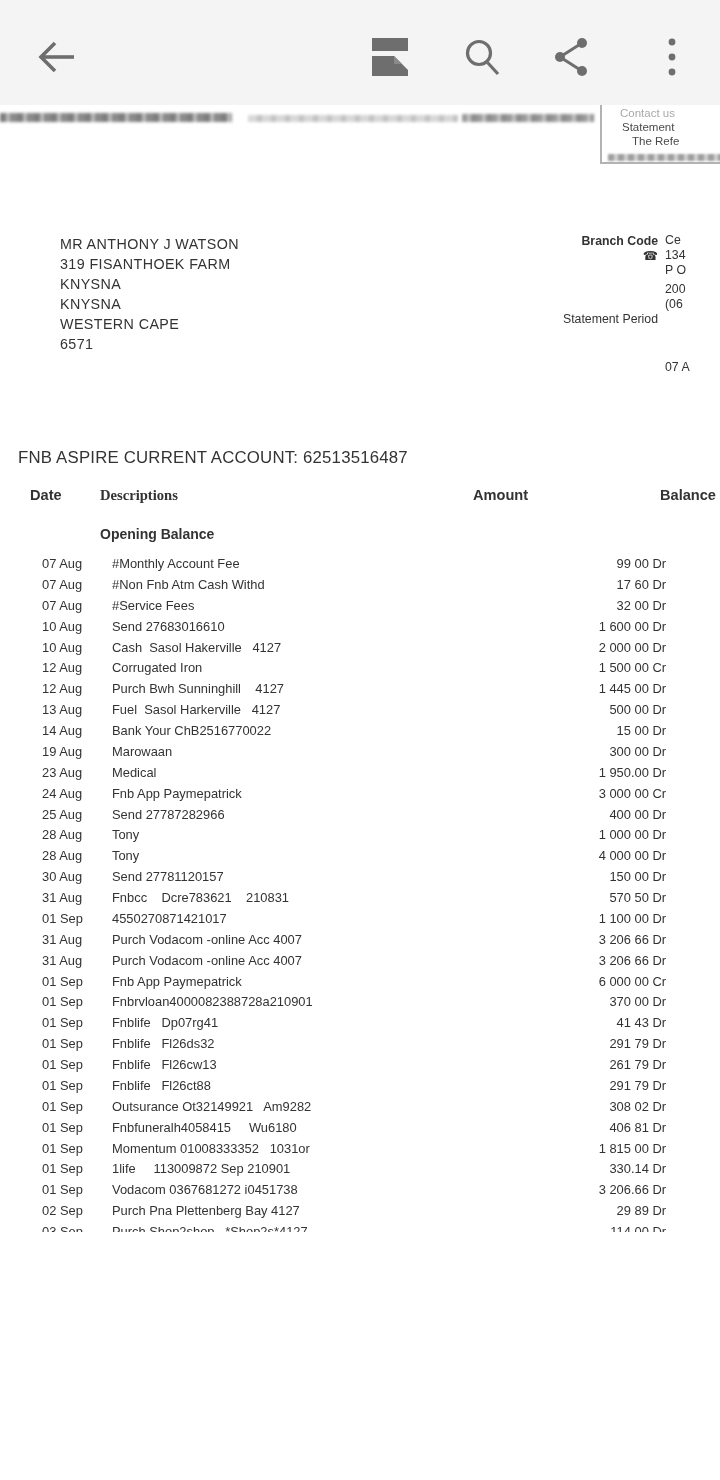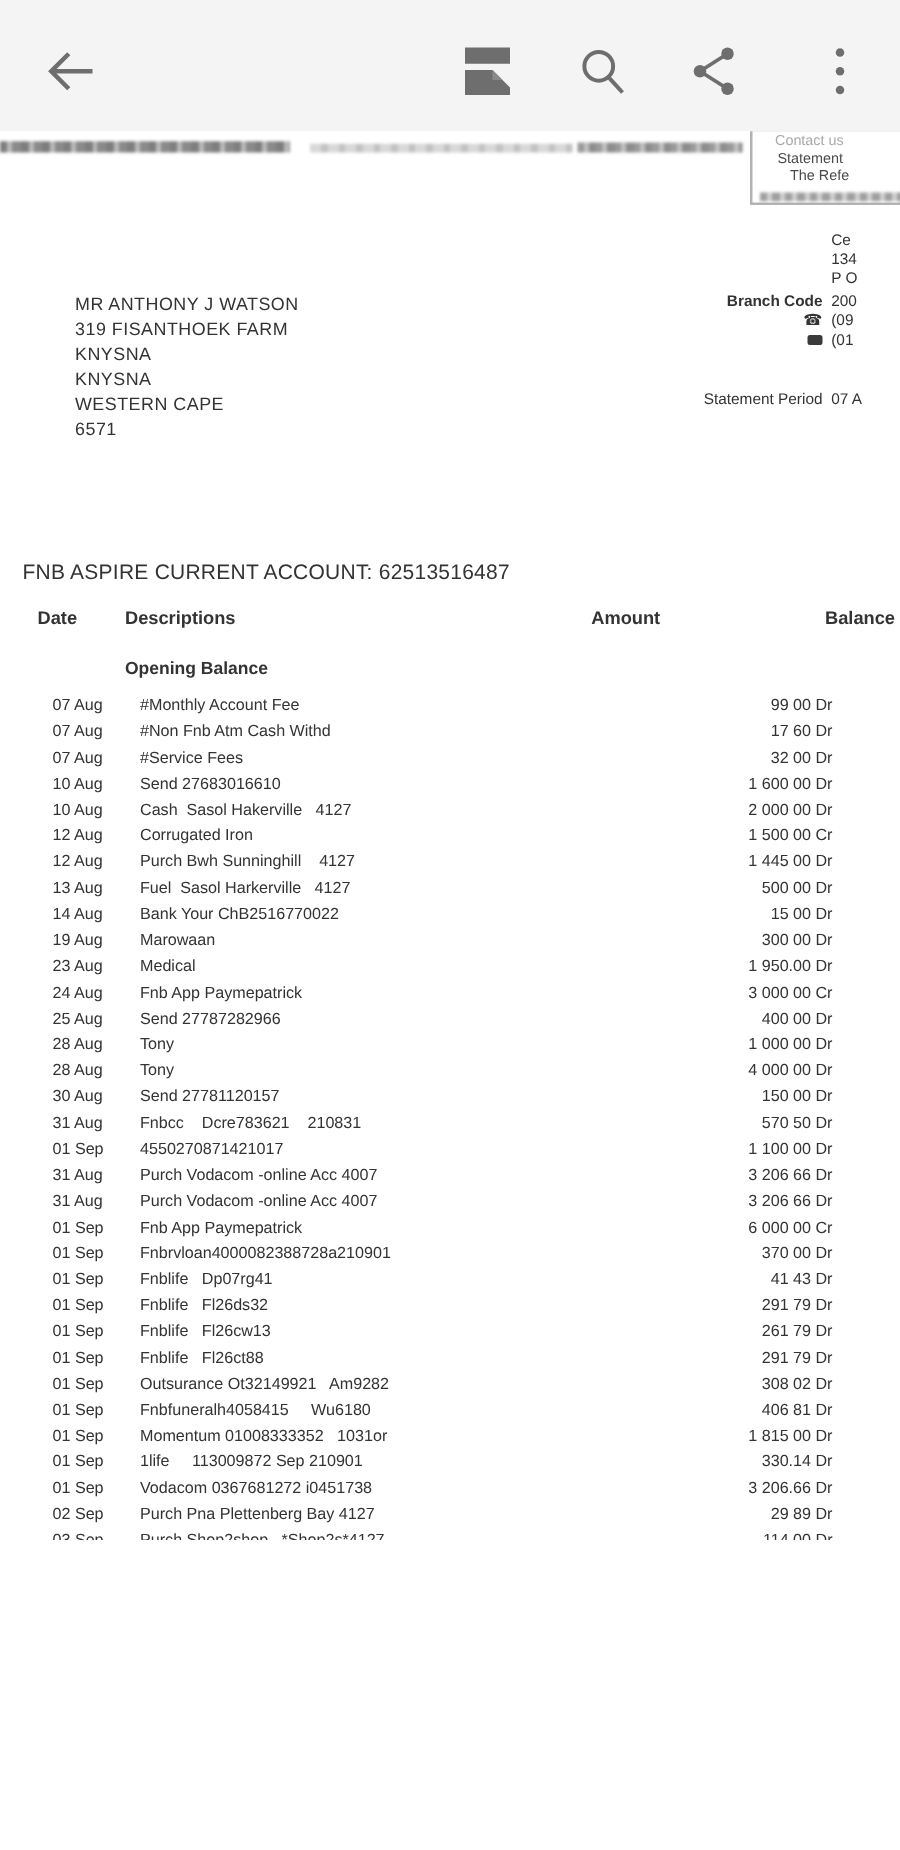--- a/index.html
+++ b/index.html
@@ -29,7 +29,7 @@
 
   .info-line{position:absolute;left:0;width:720px;height:16px;font-size:12.3px;}
   .info-lbl{position:absolute;right:62px;white-space:nowrap;}
-  .info-val{position:absolute;left:665px;white-space:nowrap;}
+  .info-val{position:absolute;left:665px;white-space:nowrap;margin-top:48px;}
   .b{font-weight:bold;margin-left:32px;}
   .fax-glyph{display:inline-block;width:12px;height:8px;background:#3a3a3a;border-radius:2px;position:relative;top:0;}
 

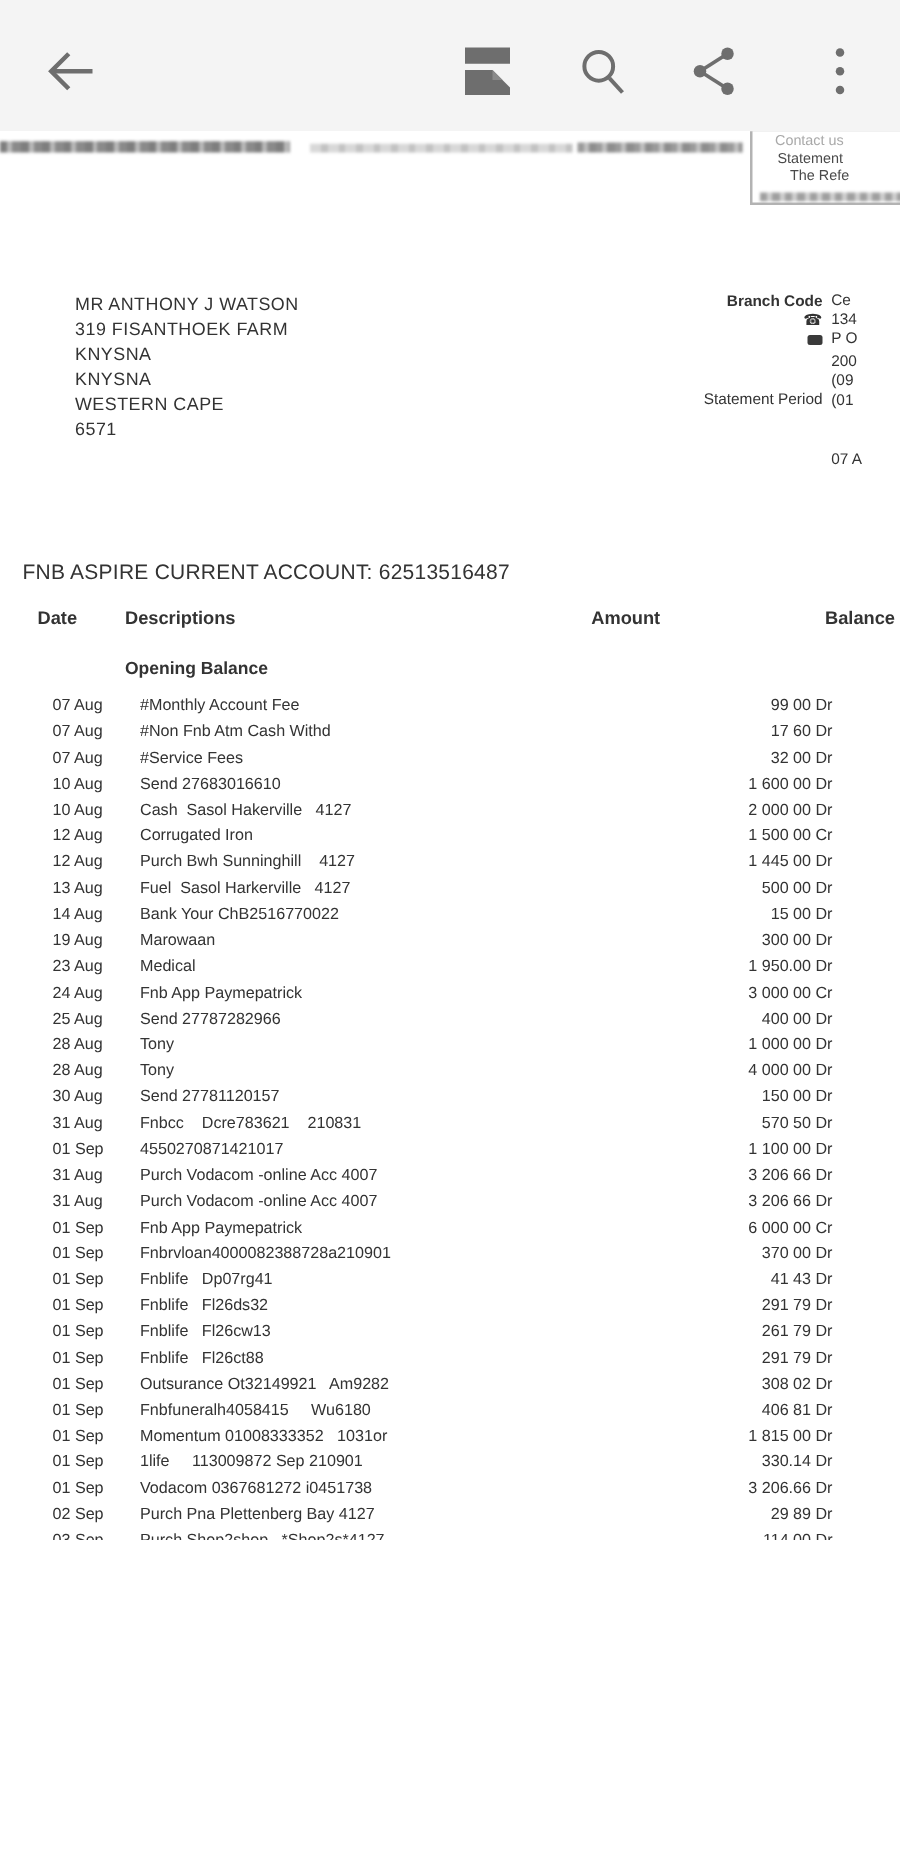--- a/index.html
+++ b/index.html
@@ -151,7 +151,7 @@
     </div>
     <div class="info-line" style="top:144px;">
       <span class="info-lbl">☎</span>
-      <span class="info-val">(09</span>
+      <span class="info-val">(06</span>
     </div>
     <div class="info-line" style="top:160px;">
       <span class="info-lbl"><span class="fax-glyph"></span></span>

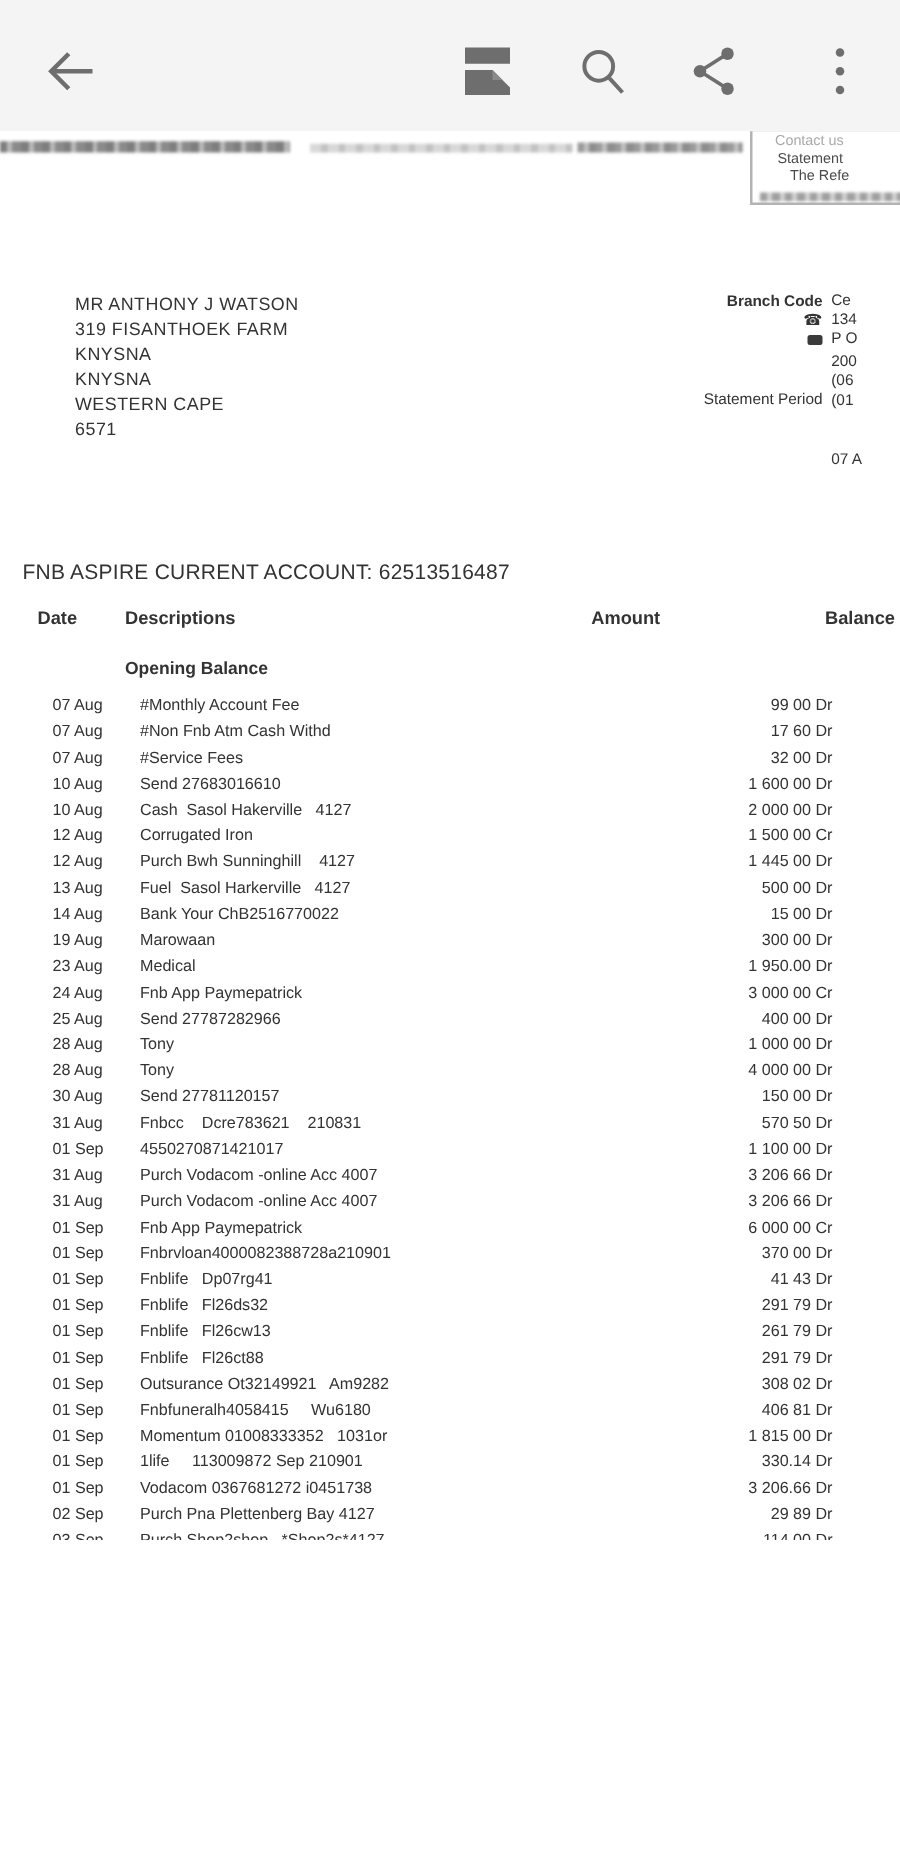--- a/index.html
+++ b/index.html
@@ -153,10 +153,6 @@
       <span class="info-lbl">☎</span>
       <span class="info-val">(06</span>
     </div>
-    <div class="info-line" style="top:160px;">
-      <span class="info-lbl"><span class="fax-glyph"></span></span>
-      <span class="info-val">(01</span>
-    </div>
     <div class="info-line" style="top:207px;">
       <span class="info-lbl">Statement Period</span>
       <span class="info-val">07 A</span>

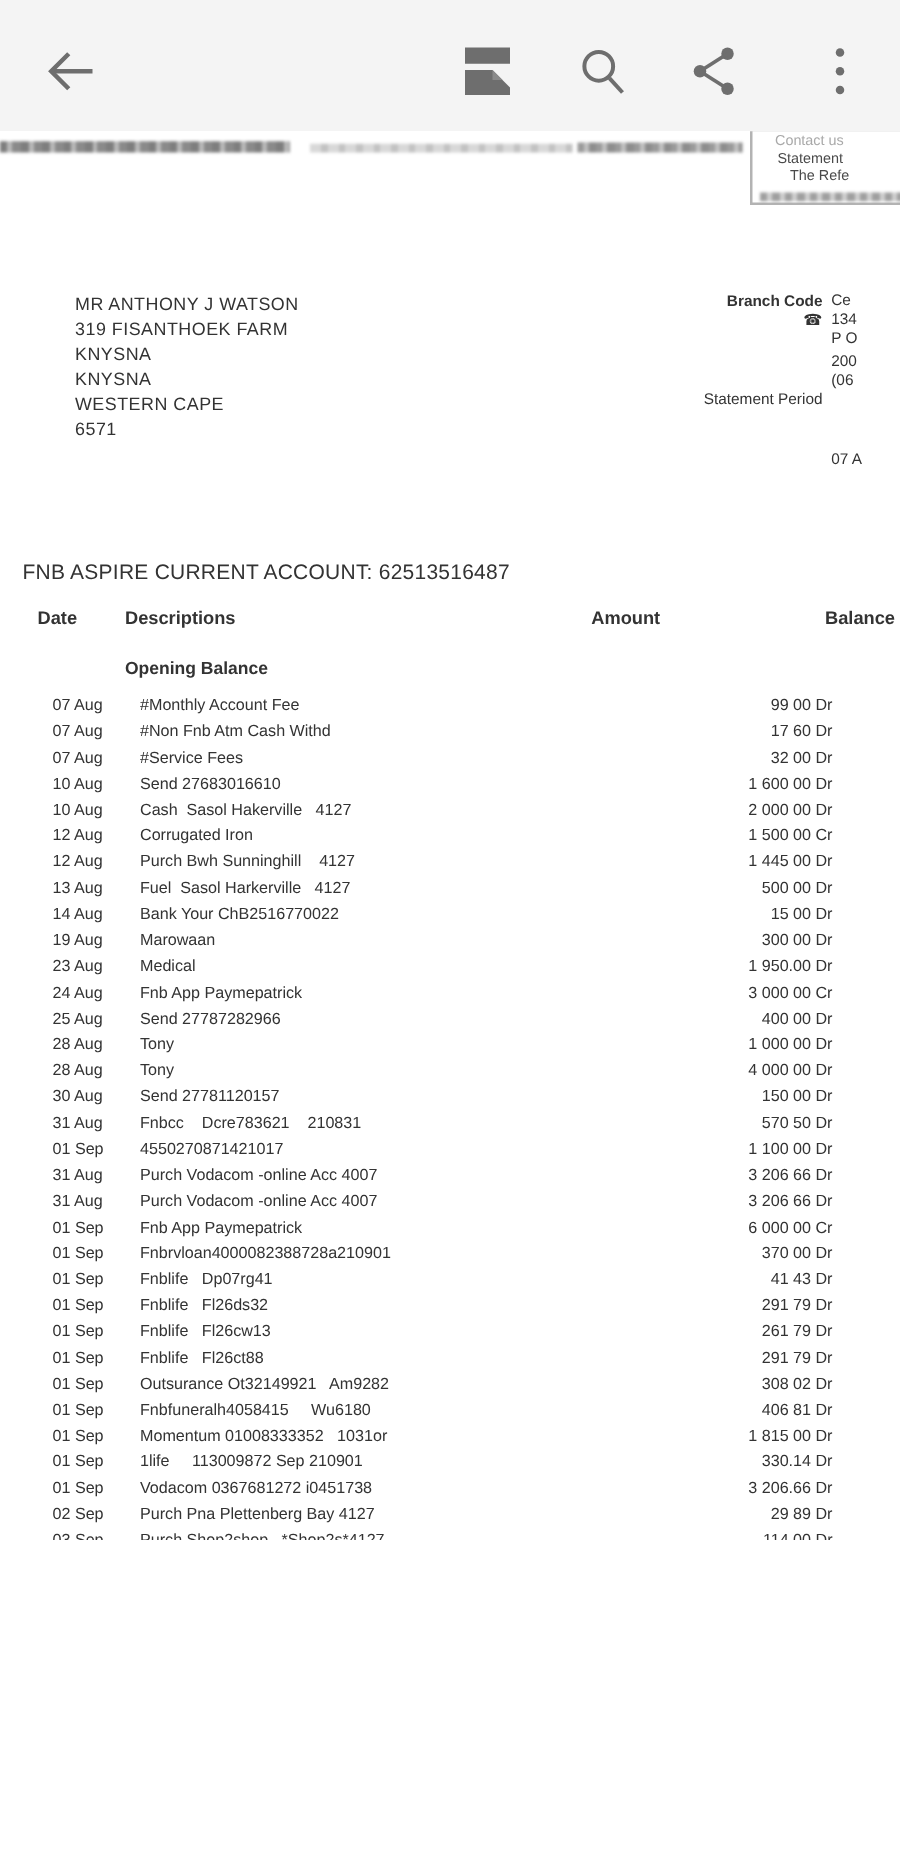--- a/index.html
+++ b/index.html
@@ -37,7 +37,7 @@
 
   .th{position:absolute;top:382px;font-size:14.6px;font-weight:bold;}
   .th-date{left:30px;}
-  .th-desc{left:100px;}
+  .th-desc{left:100px;font-family:Liberation Serif, serif;}
   .th-amt{left:473px;}
   .th-bal{left:660px;}
 

